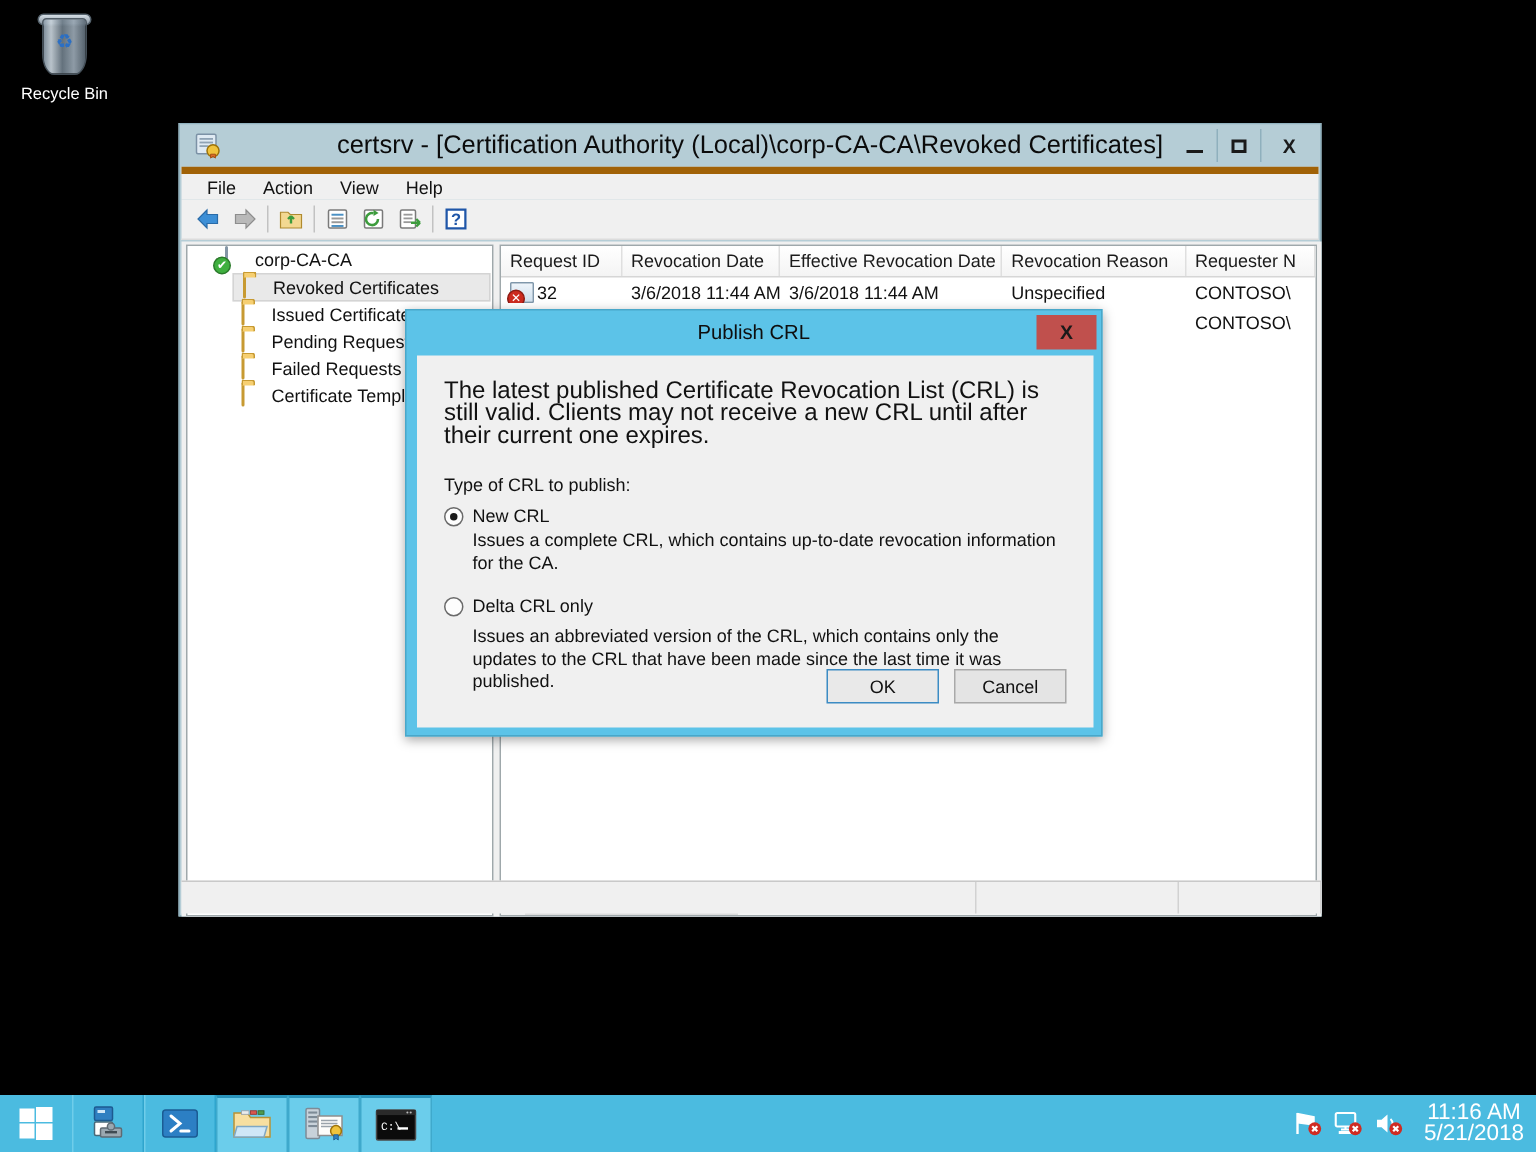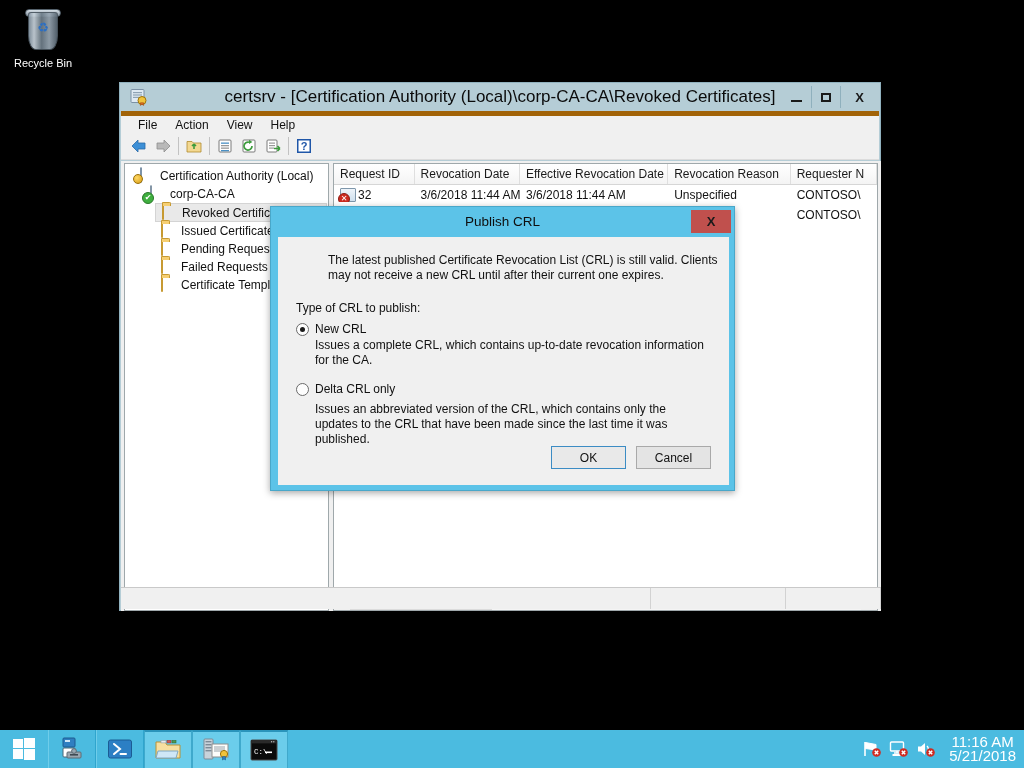--- a/index.html
+++ b/index.html
@@ -485,11 +485,6 @@
 
       <div id="tree-pane">
 
-        <div class="tree-row" style="margin-top:3px;">
-          <span class="tw-arrow"></span>
-          <span class="ticon"><span class="ca-root-ic"></span></span>
-          <span>Certification Authority (Local)</span>
-        </div>
 
         <div class="tree-row lvl1">
           <span class="tw-arrow">▴</span>

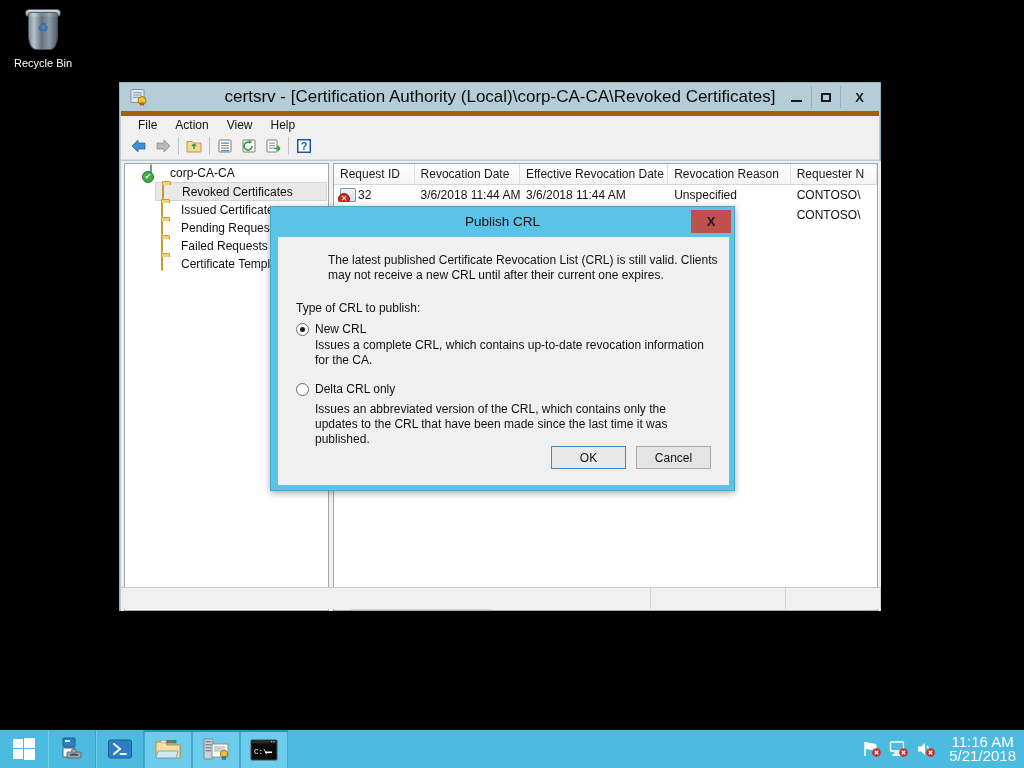--- a/index.html
+++ b/index.html
@@ -299,9 +299,8 @@
     padding: 16px 18px 0 18px;
   }
   #dlg-intro {
-    font-size: 12px; color: #111; line-height: 15px;
+    font-size: 16px; color: #111; line-height: 15px;
     width: 400px;
-    margin-left: 32px;
   }
   #dlg-type-label {
     font-size: 12px; color: #111; margin-top: 18px;

